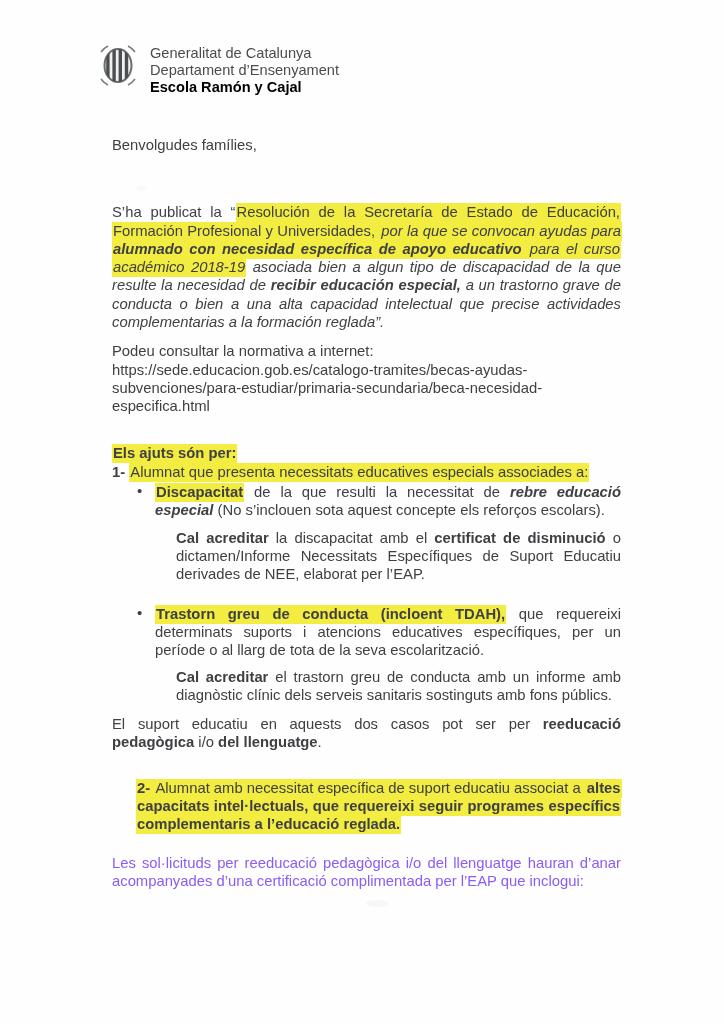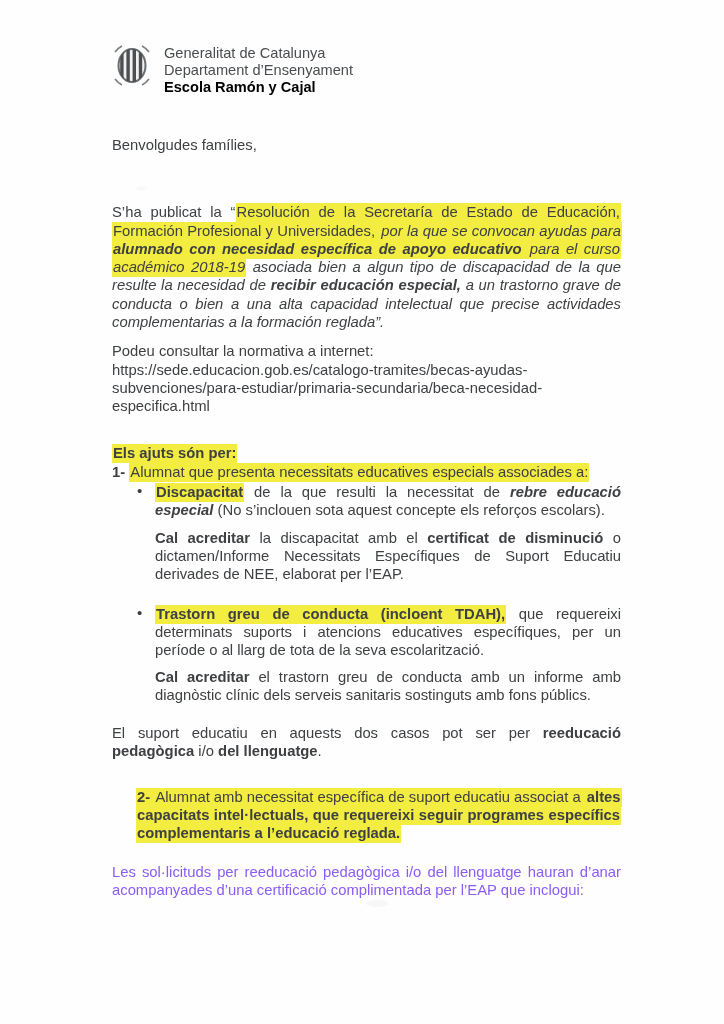--- a/index.html
+++ b/index.html
@@ -19,7 +19,7 @@
 
   .letterhead {
     position: absolute;
-    left: 112px; top: 42px;
+    left: 98px; top: 42px;
     display: flex; align-items: flex-start; justify-content: space-between;
   }
   .logo { width: 40px; height: 47px; margin-right: 12px; }

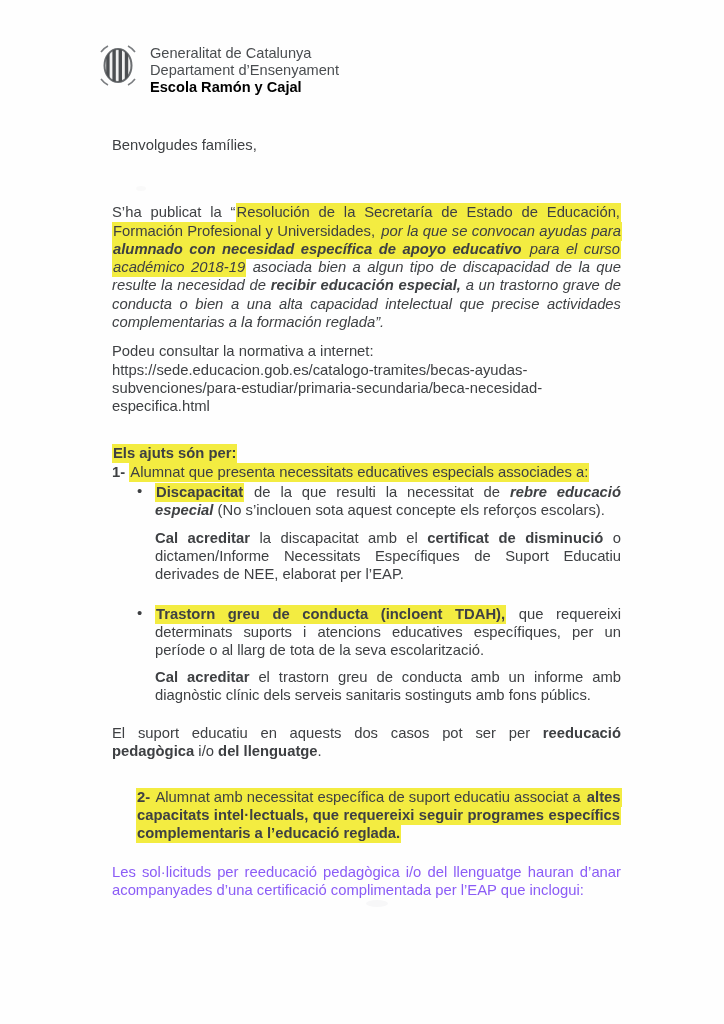--- a/index.html
+++ b/index.html
@@ -58,7 +58,7 @@
     position: absolute; left: 25px; top: -1px;
     font-size: 15px;
   }
-  .indent { margin-left: 43px; }
+  .indent { margin-left: 64px; }
   .acreditar-1 { margin-top: 9px; }
   .bullet-2    { margin-top: 21px; }
   .acreditar-2 { margin-top: 8px; }

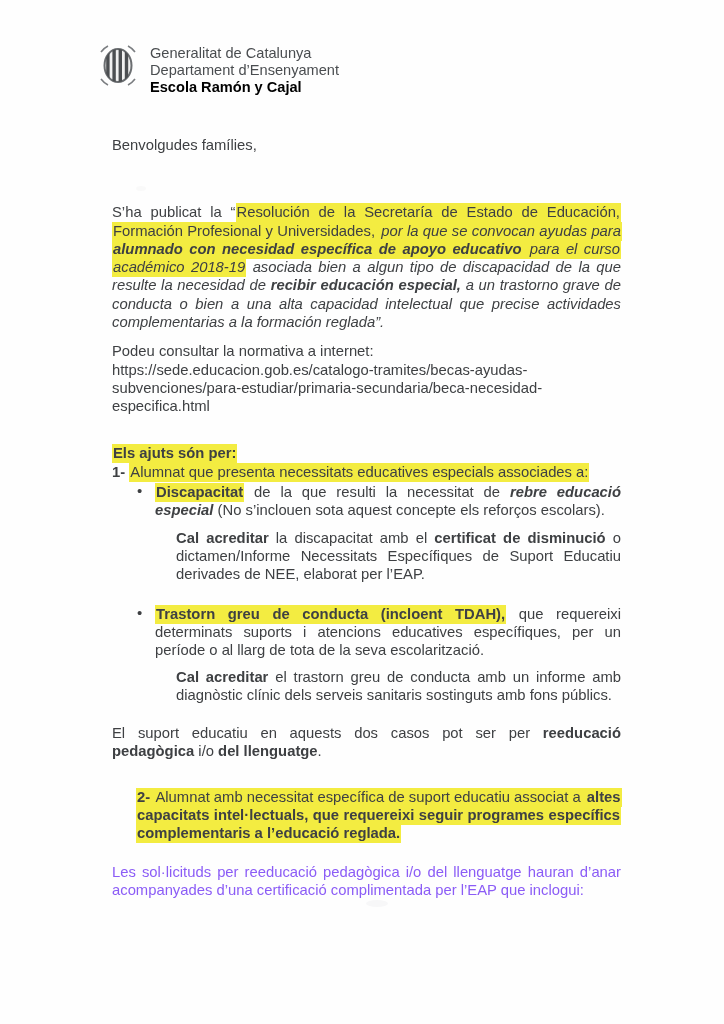--- a/index.html
+++ b/index.html
@@ -62,7 +62,7 @@
   .acreditar-1 { margin-top: 9px; }
   .bullet-2    { margin-top: 21px; }
   .acreditar-2 { margin-top: 8px; }
-  .support-para { margin-top: 20px; }
+  .support-para { margin-top: 11px; }
   .section2-para { margin-top: 27px; padding-left: 24px; }
   .closing-para { margin-top: 20px; font-weight: normal; color: #8b5cf6; }
 </style>

